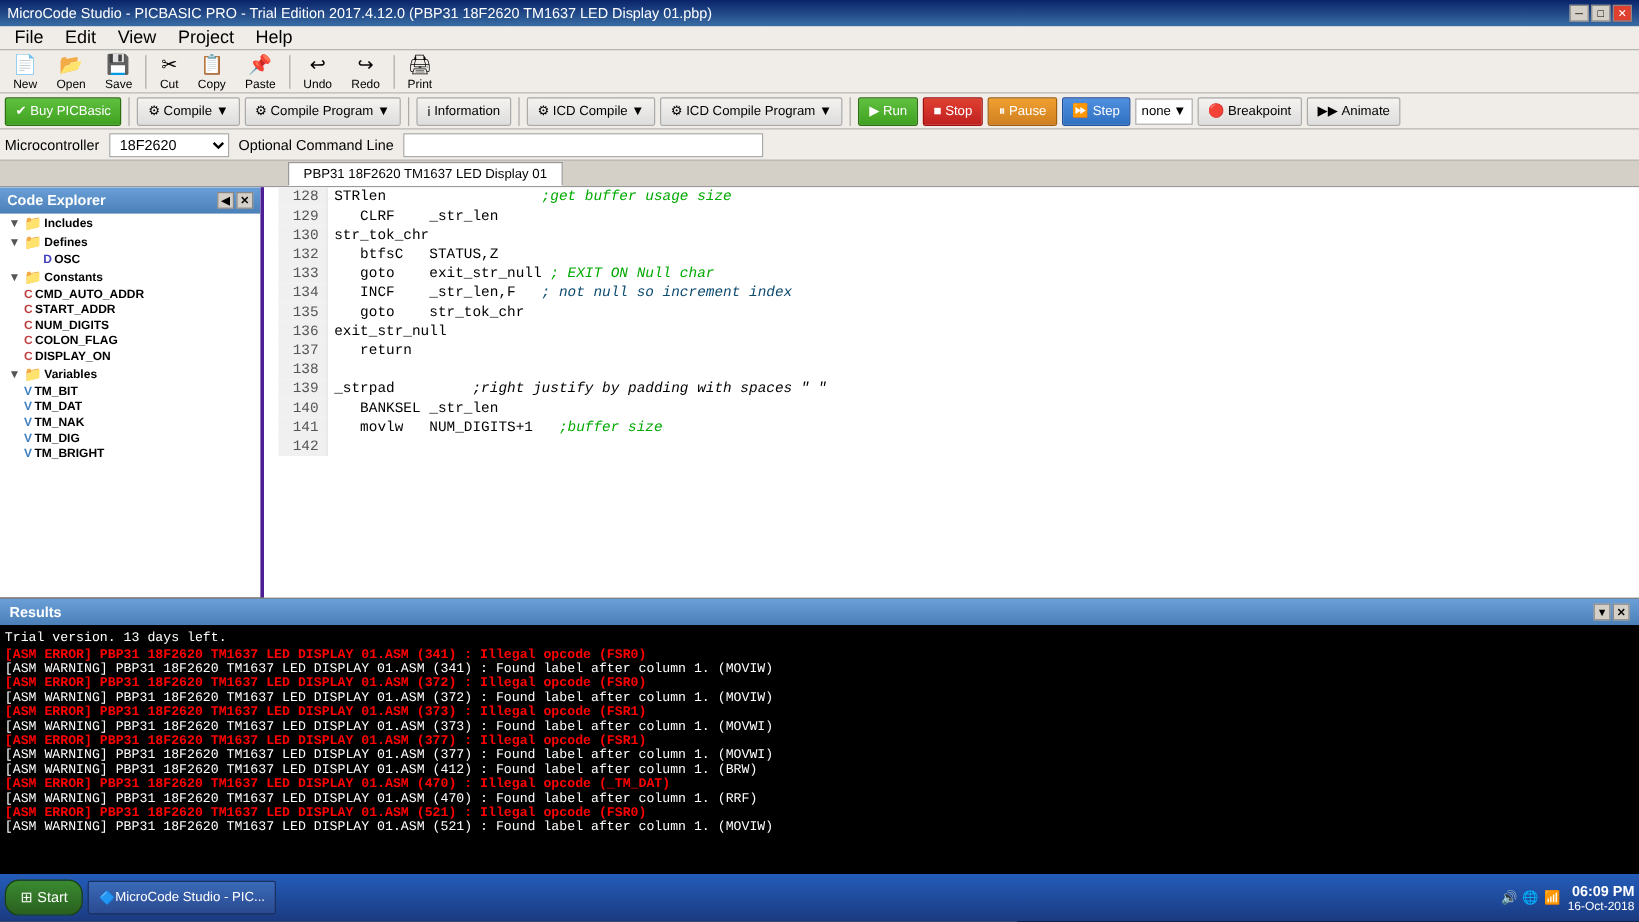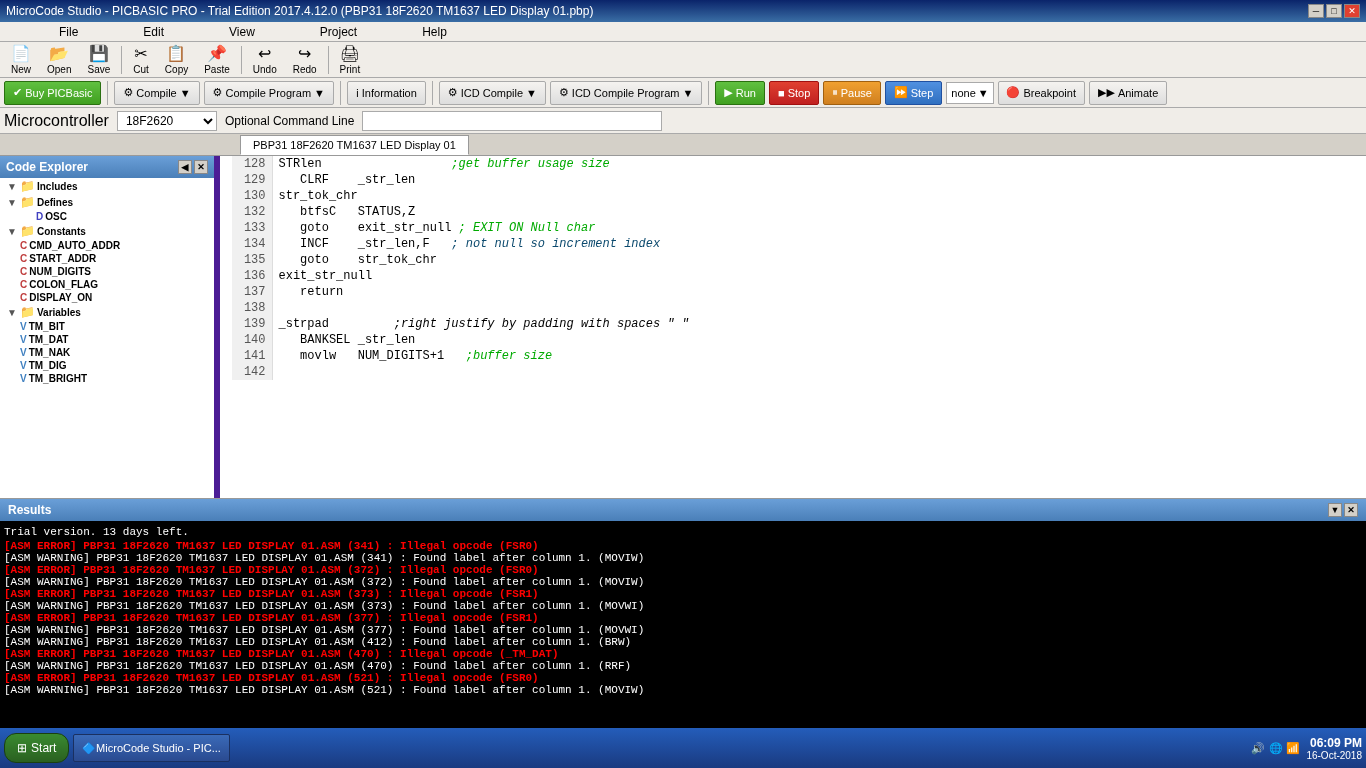--- a/index.html
+++ b/index.html
@@ -40,8 +40,7 @@
     .menu-item {
       padding: 2px 8px;
       cursor: pointer;
-      font-size: 12px;
-      margin-left: 47px;
+      font-size: 15px;
     }
 
     

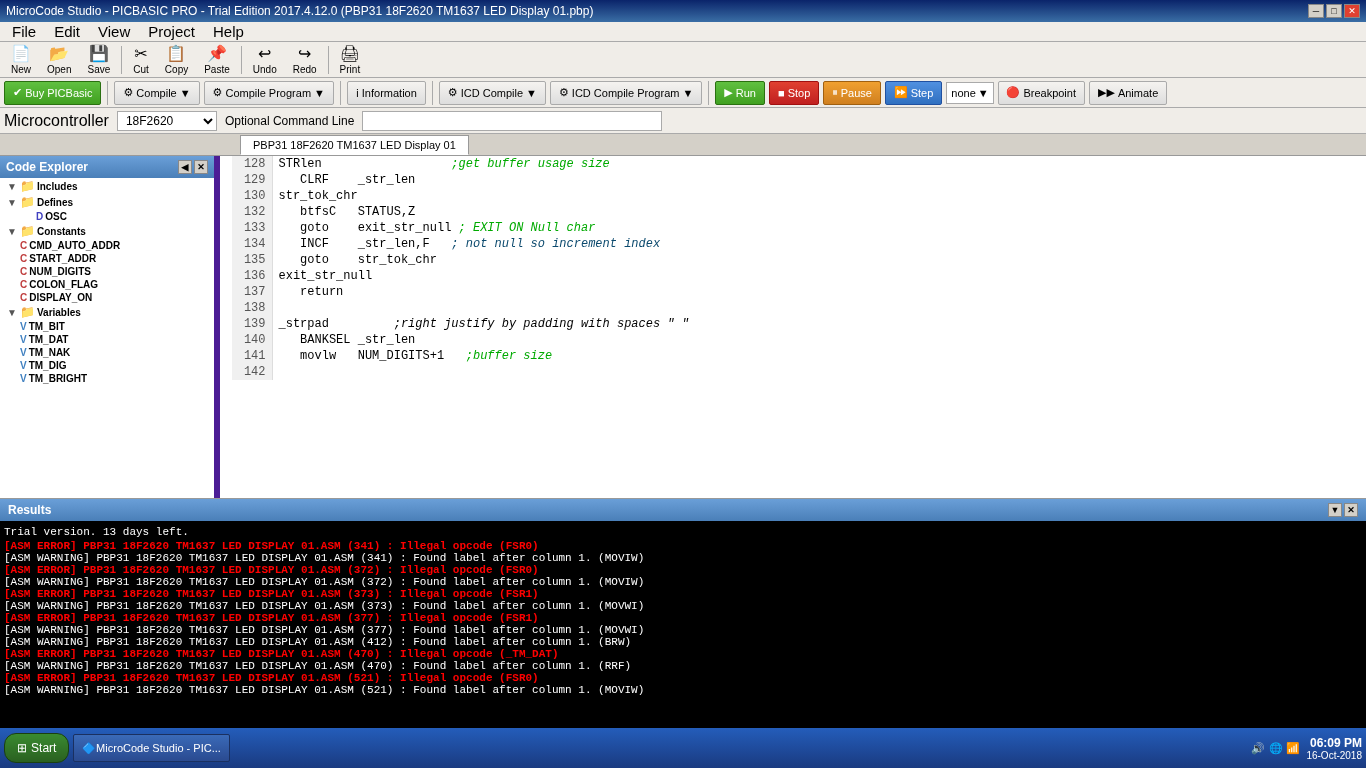--- a/index.html
+++ b/index.html
@@ -108,7 +108,7 @@
       border-bottom: 1px solid #aaa;
       gap: 8px;
     }
-    #mc-bar label { font-size: 16px; }
+    #mc-bar label { font-size: 12px; }
     #mc-select {
       border: 1px solid #aaa;
       background: white;

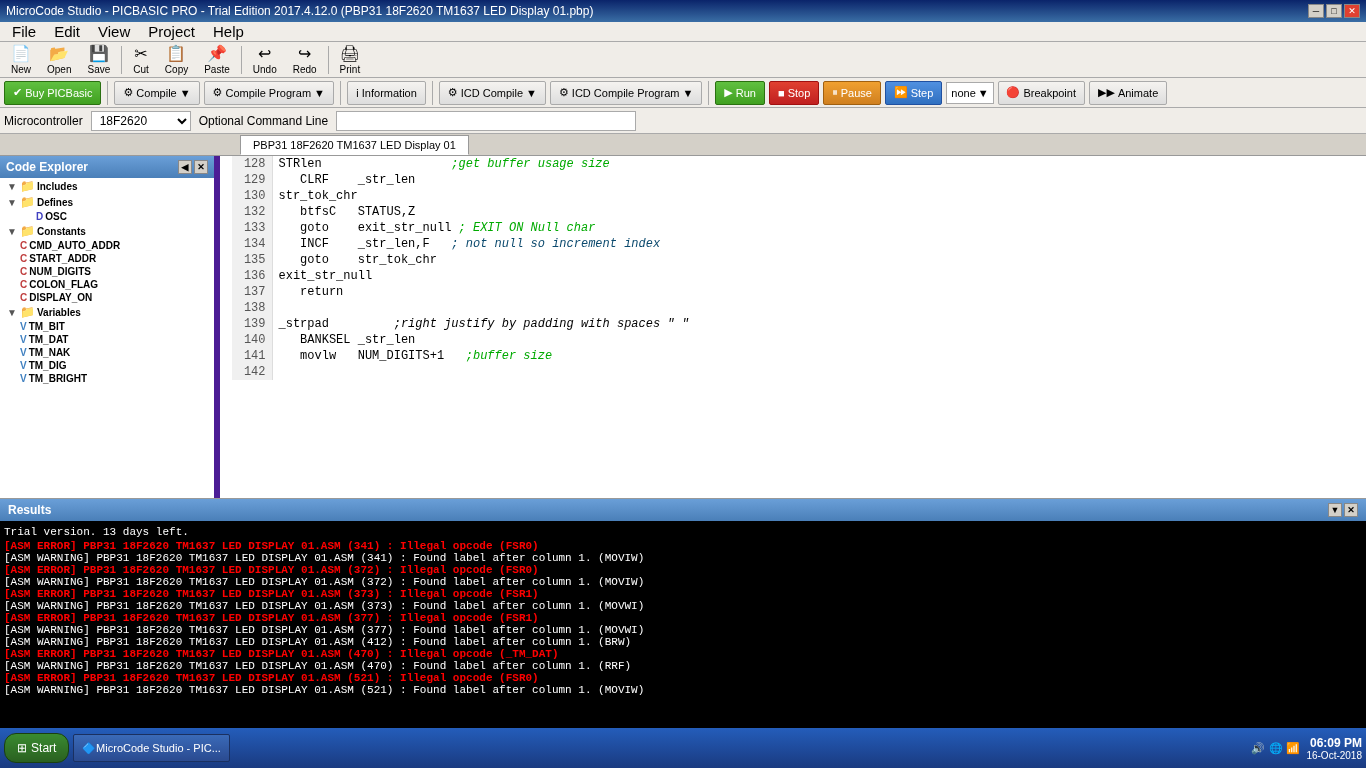--- a/index.html
+++ b/index.html
@@ -169,7 +169,7 @@
     #sidebar {
       width: 220px;
       background: white;
-      border-right: 6px solid #4c1d95;
+      border-right: 3px solid #4c1d95;
       display: flex;
       flex-direction: column;
       overflow: hidden;

